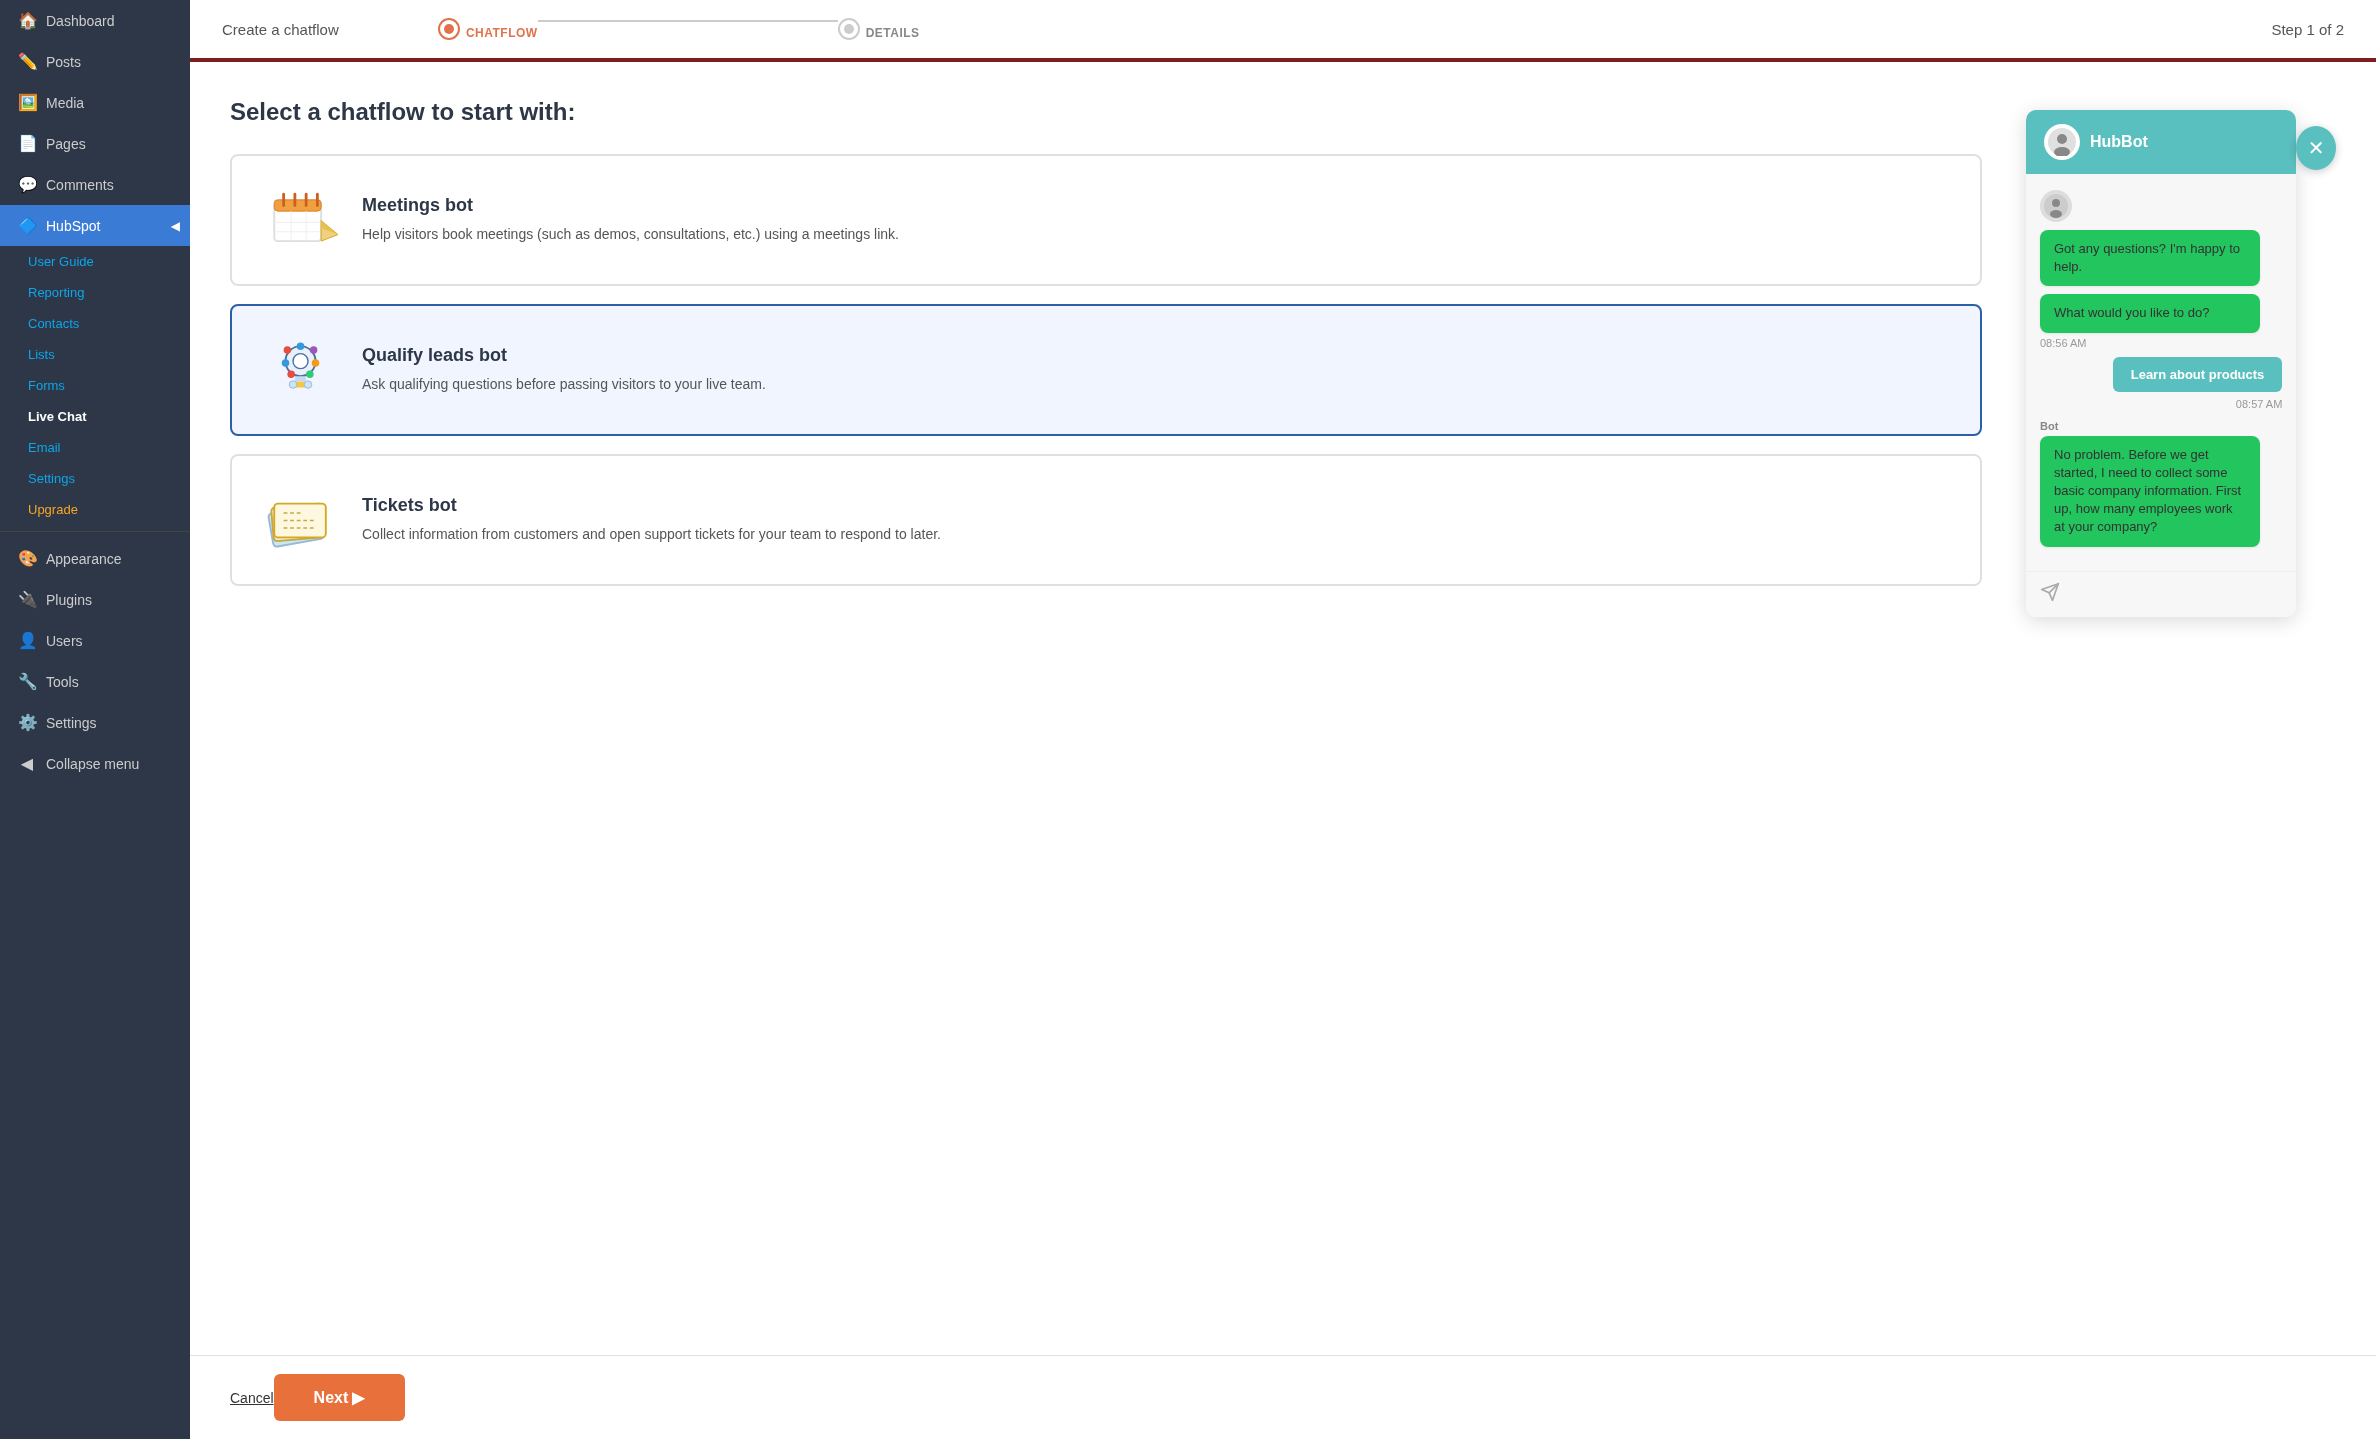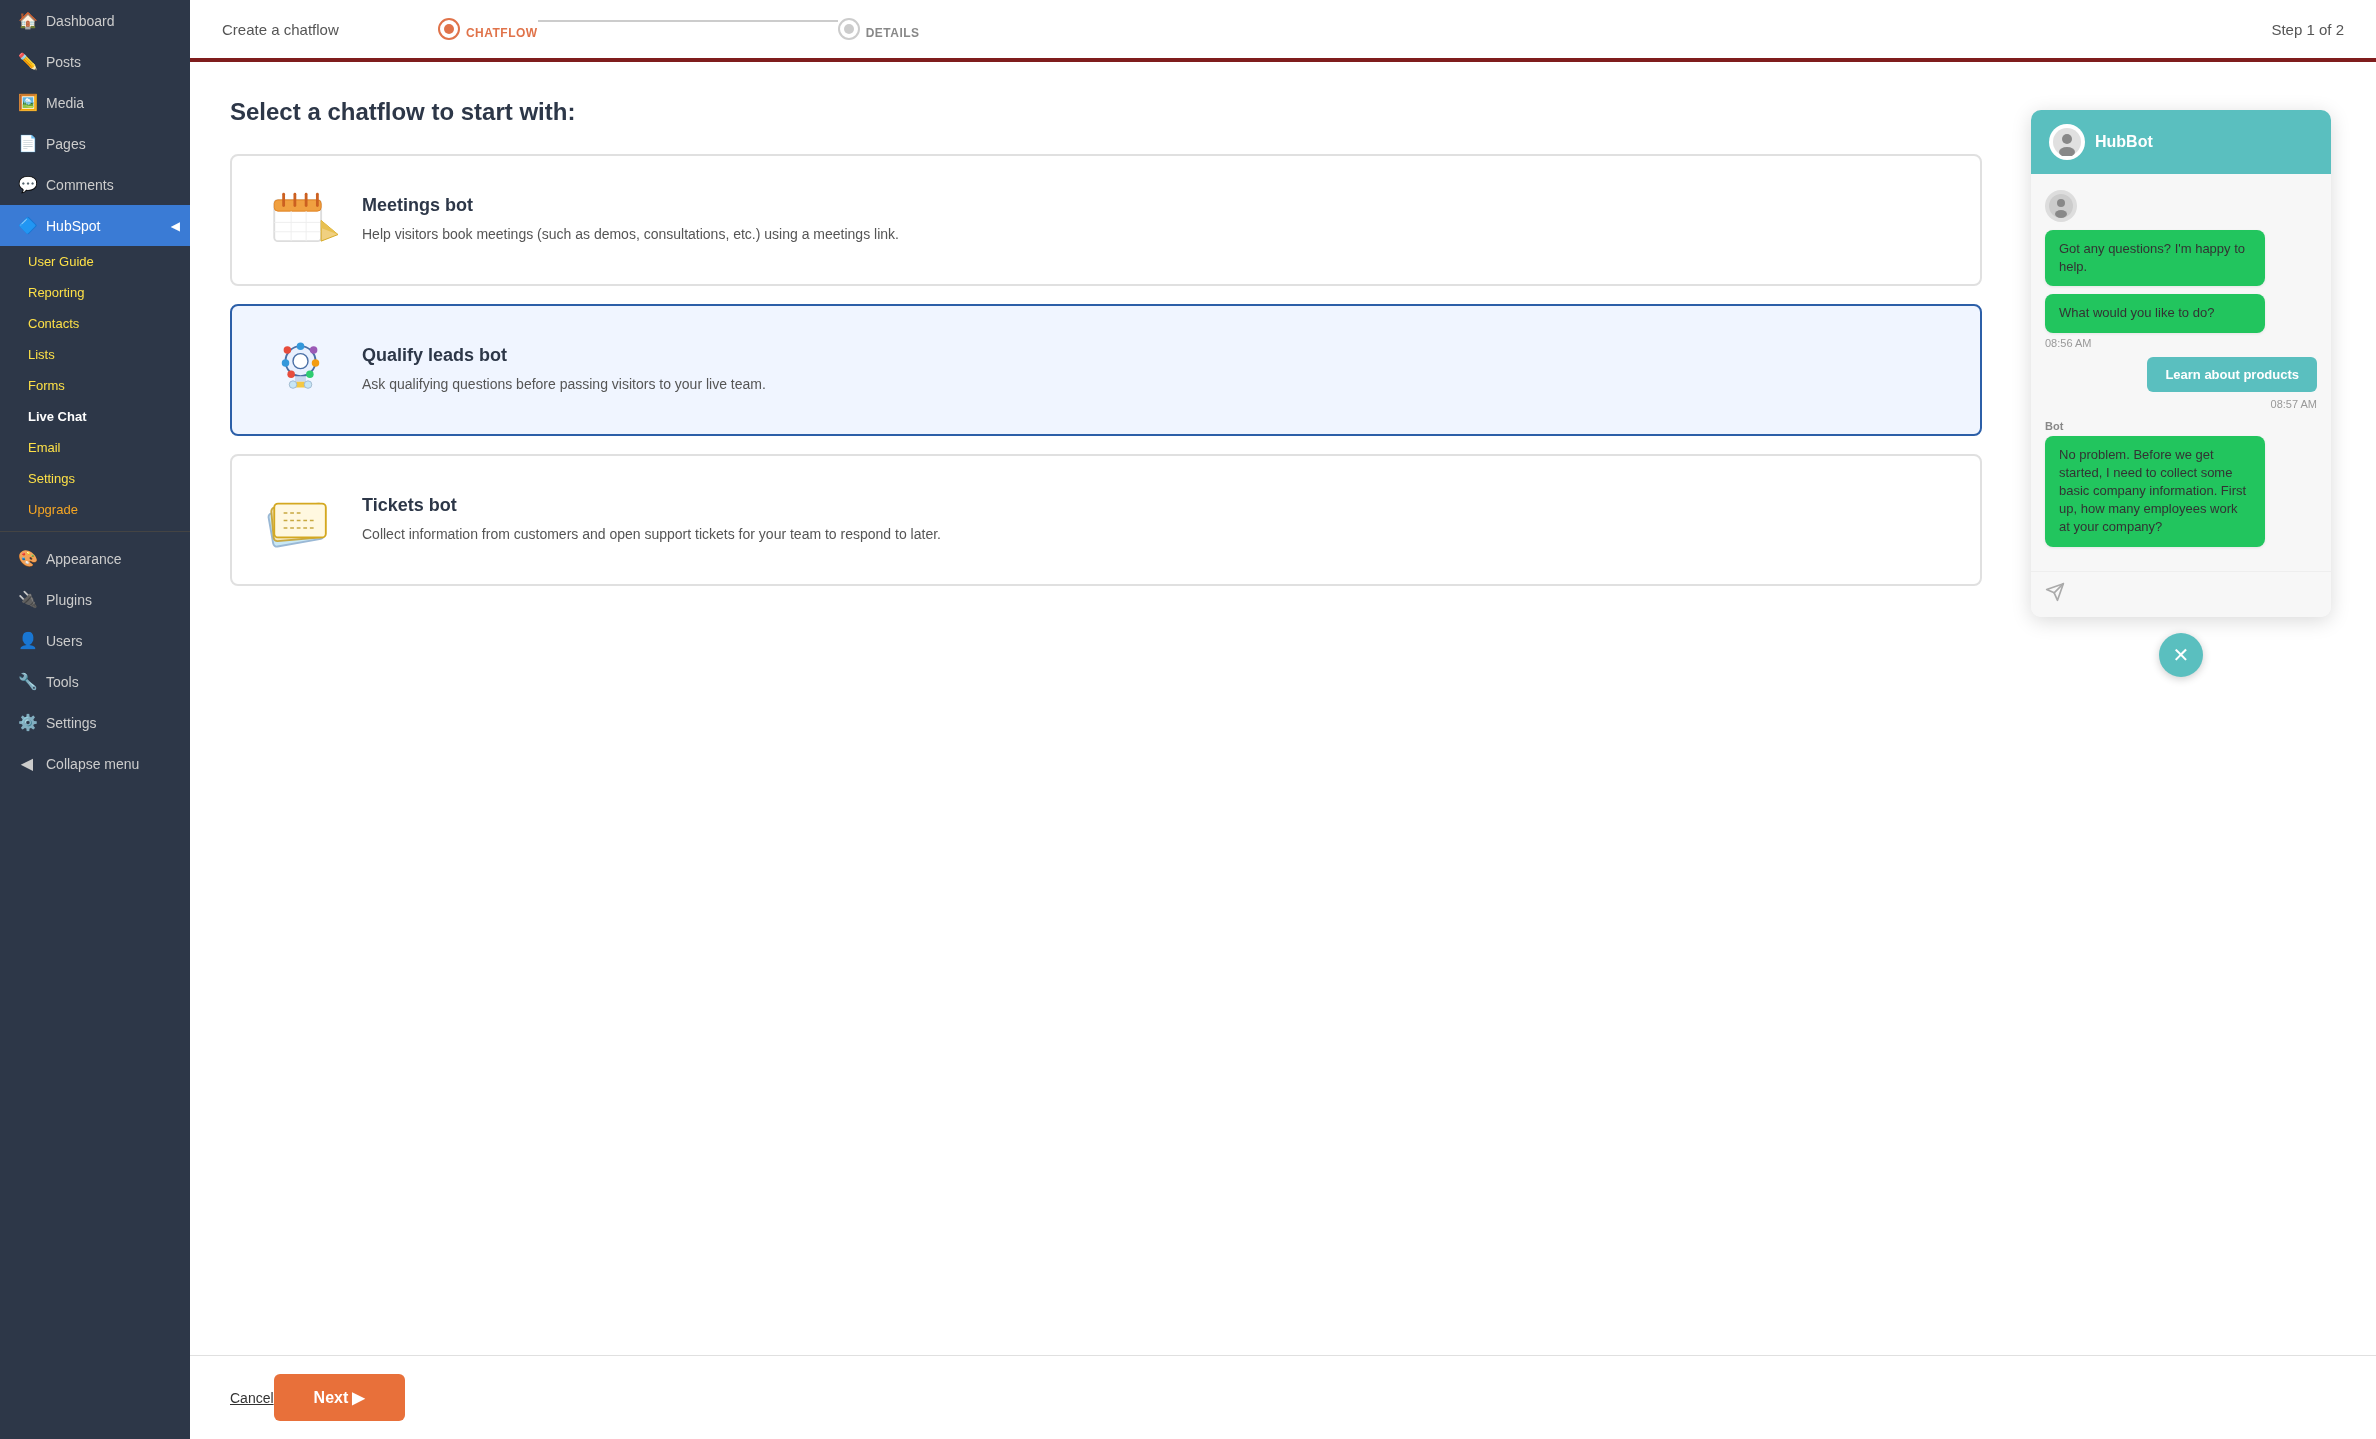--- a/index.html
+++ b/index.html
@@ -158,8 +158,7 @@
       width: 310px;
       min-width: 310px;
       display: flex;
-      flex-direction: column;
-      align-items: center;
+      align-items: flex-start;
       padding-top: 12px;
       position: relative;
     }

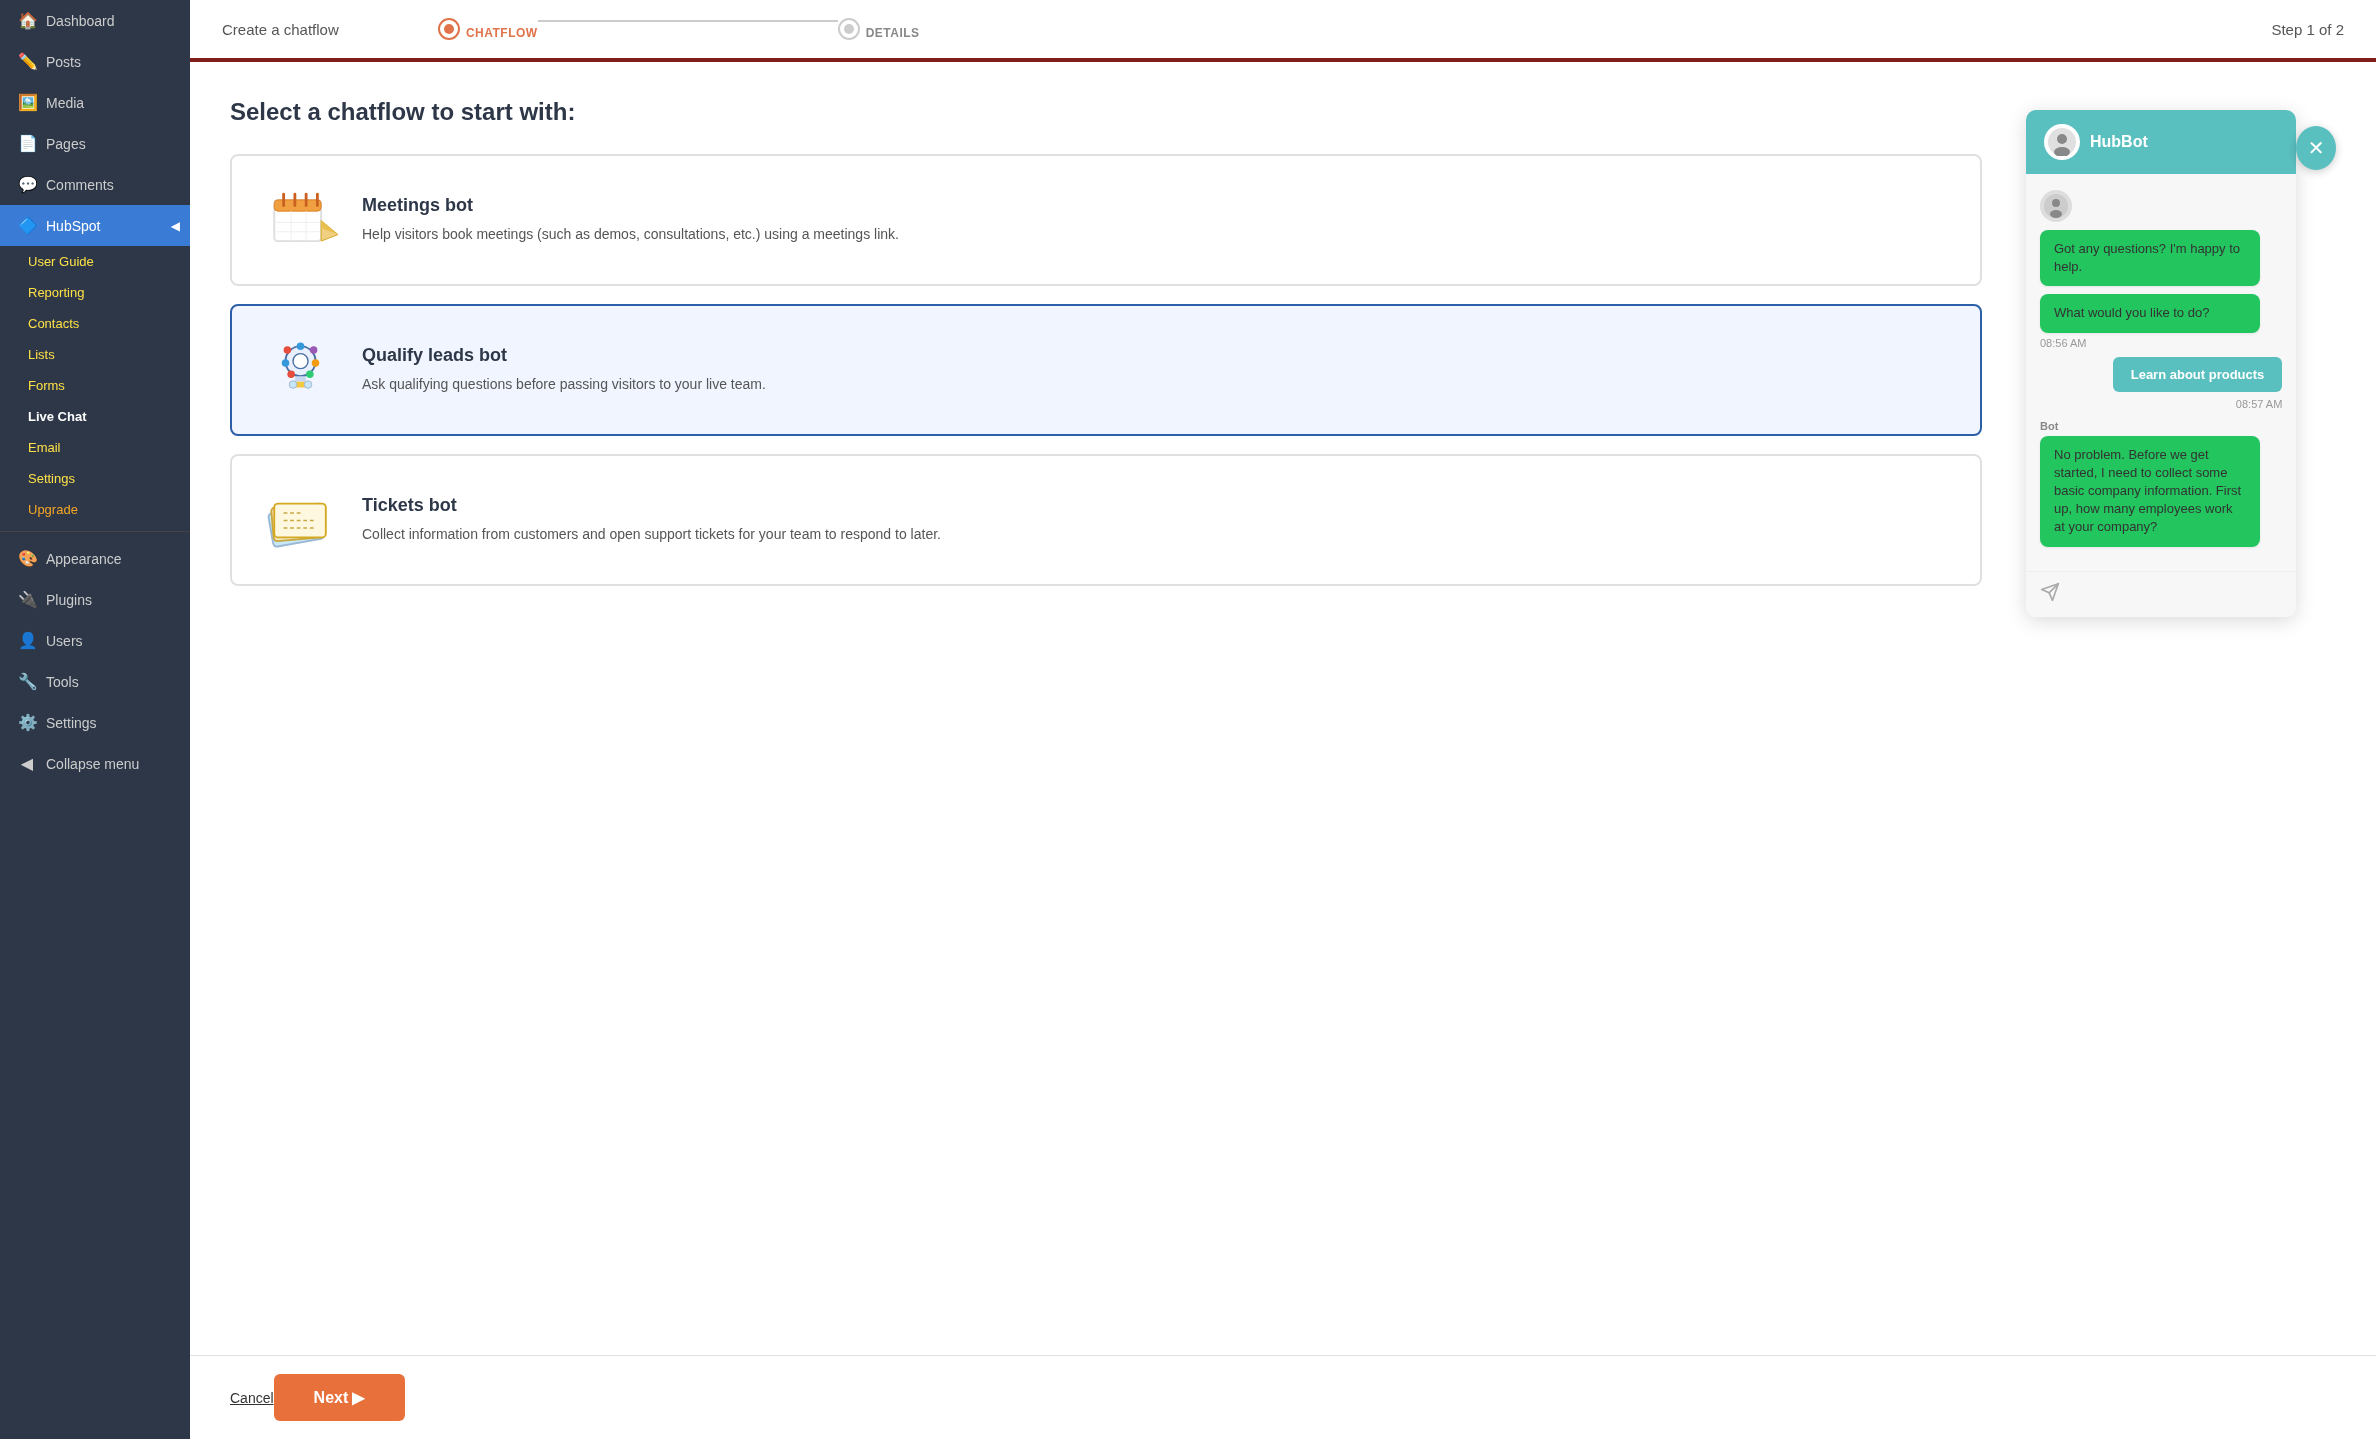--- a/index.html
+++ b/index.html
@@ -41,7 +41,7 @@
       padding: 8px 18px 8px 28px;
       cursor: pointer;
       font-size: 13px;
-      color: #fde047;
+      color: #0ea5e9;
     }
     .sidebar-sub-item.bold { font-weight: 700; color: #fff; }
     .sidebar-sub-item.upgrade { color: #f6a623; }

